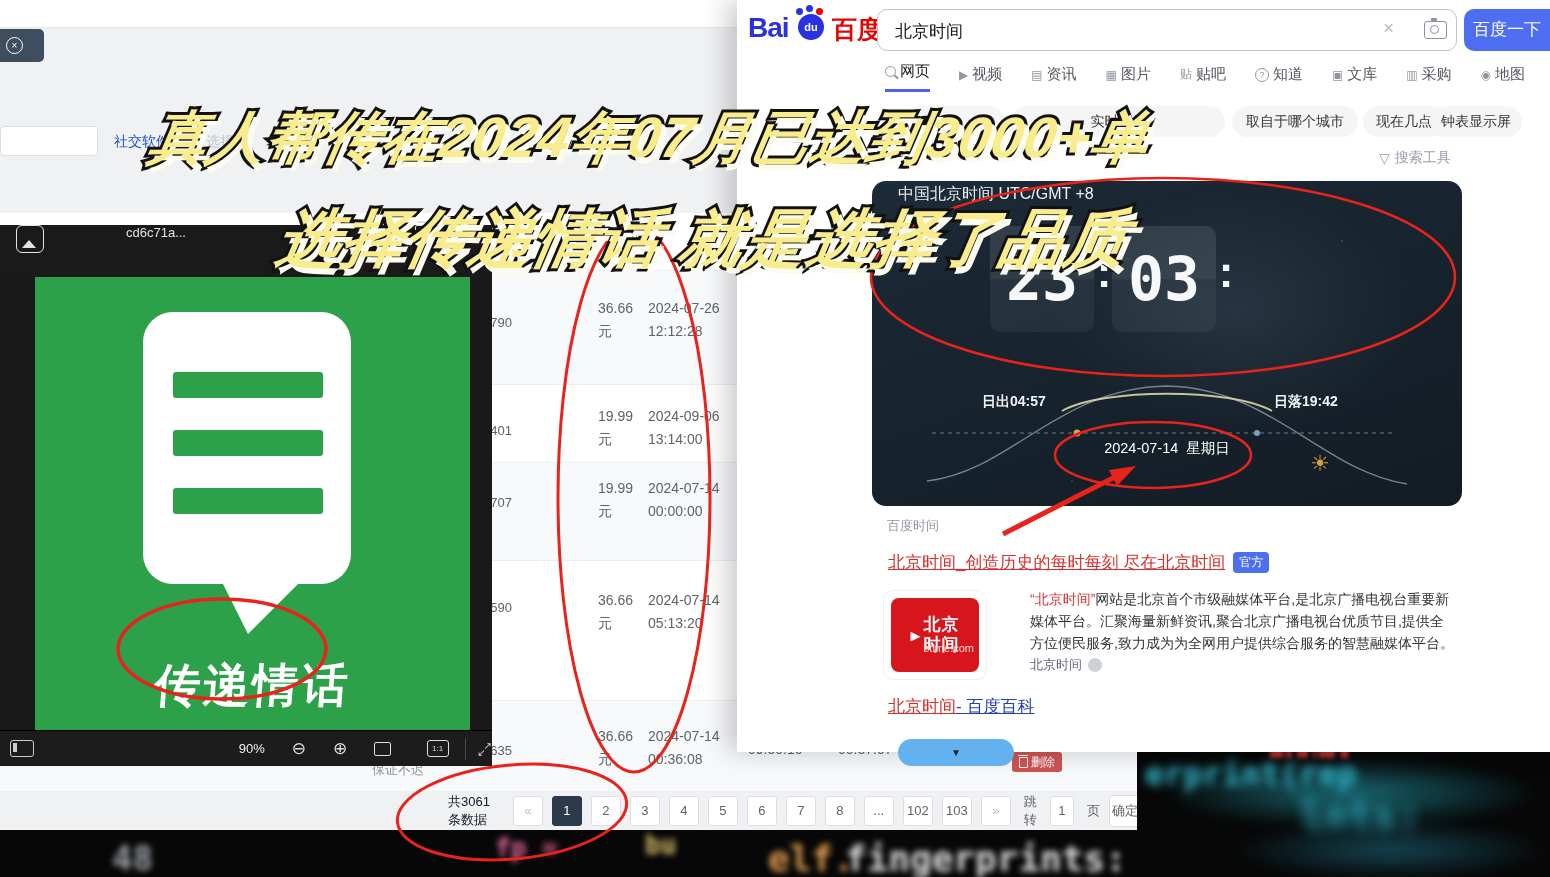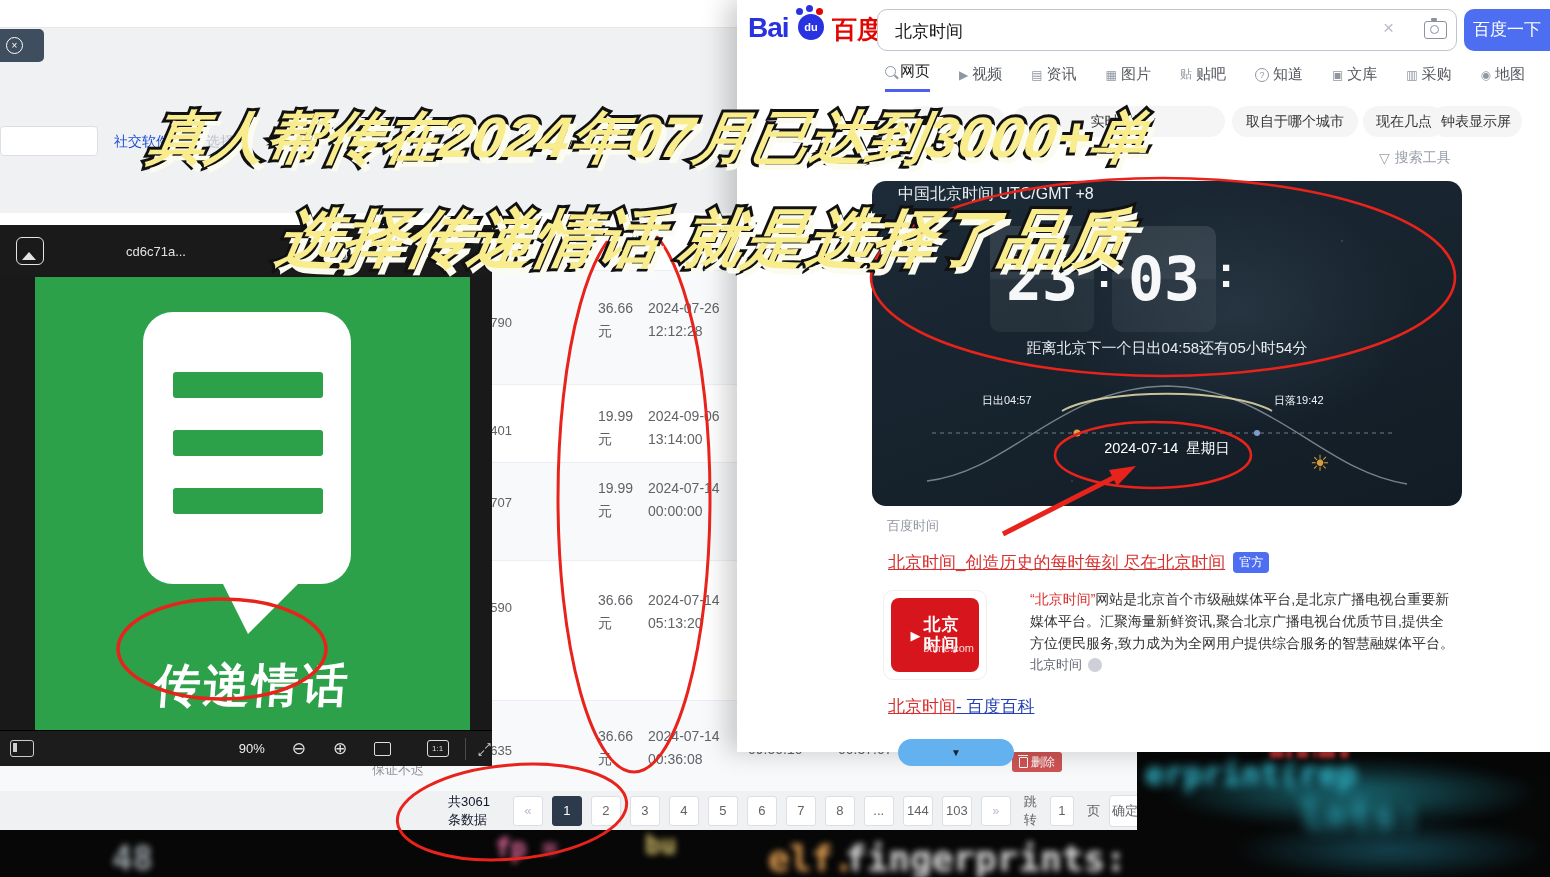--- a/index.html
+++ b/index.html
@@ -37,7 +37,7 @@
   .confirm-btn{width:46px;height:30px;border:1px solid #dcdfe6;border-radius:4px;background:#fff;font-size:13px;color:#606266;text-align:center;line-height:30px}
   
   #viewer{left:0;top:225px;width:492px;height:540px;z-index:20;background:#191919}
-  .v-top{position:absolute;left:0;top:0;width:492px;height:52px;background:#1a1a1a;display:flex;align-items:center}
+  .v-top{position:absolute;left:0;top:0;width:492px;height:52px;background:#1a1a1a;display:flex;}
   .v-thumb{width:26px;height:26px;border:1.5px solid #e4e4e4;border-radius:6px;margin-left:16px;position:relative}
   .v-thumb::after{content:"";position:absolute;left:5px;bottom:4px;border-left:7px solid transparent;border-right:7px solid transparent;border-bottom:8px solid #e4e4e4}
   .v-name{color:#e2e2e2;font-size:13px;margin-left:82px}

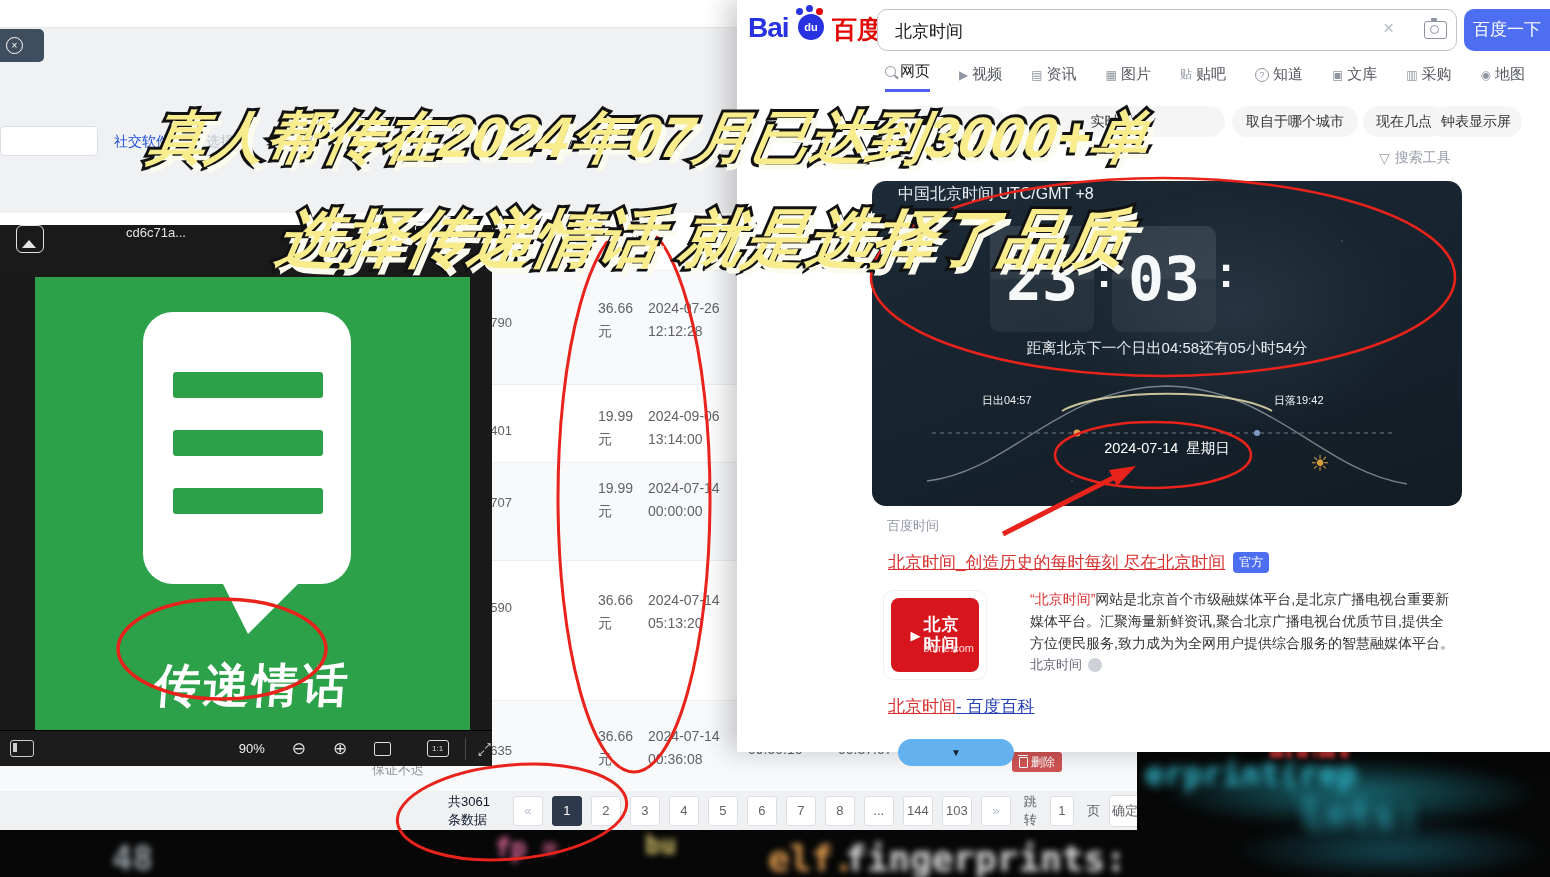--- a/index.html
+++ b/index.html
@@ -343,7 +343,6 @@
         <span class="fdig">03</span>
       </div>
     <span class="fcolon" style="left:346px">:</span>
-    <div class="c-count">距离北京下一个日出04:58还有05小时54分</div>
     <svg width="590" height="110" style="position:absolute;left:0;top:195px">
       <line x1="60" y1="57" x2="520" y2="57" stroke="#9aa3ab" stroke-width="1" stroke-dasharray="4 4" opacity="0.7"></line>
       <path d="M 55 105 C 140 95, 185 12, 295 10 C 400 12, 450 95, 535 108" fill="none" stroke="#8a929a" stroke-width="1.4" opacity="0.85"></path>

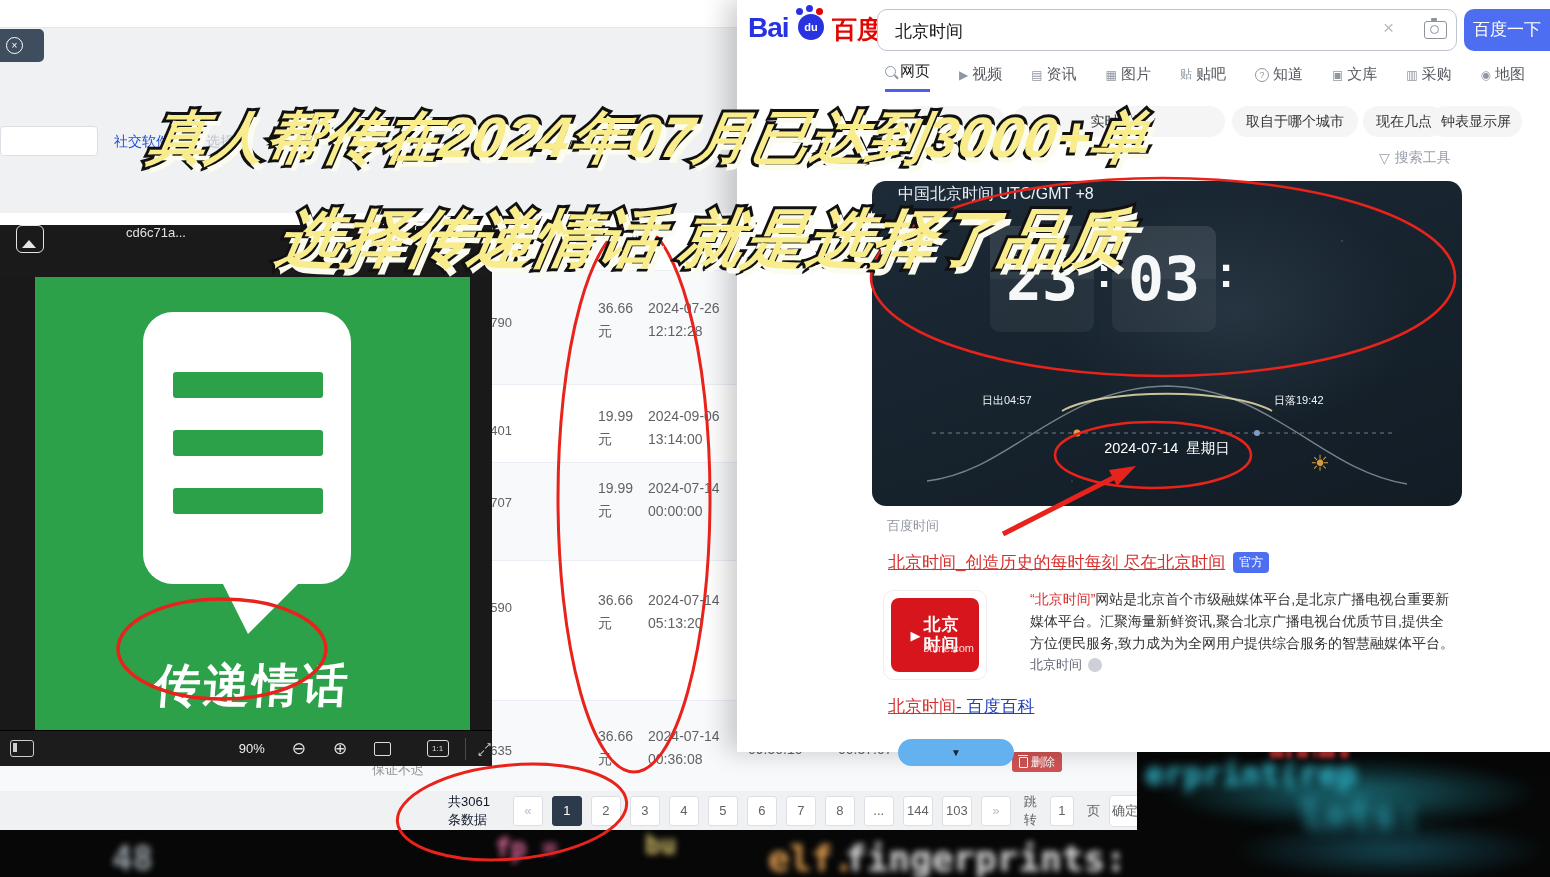--- a/index.html
+++ b/index.html
@@ -105,7 +105,7 @@
   .fdig{font-family:"DejaVu Sans Mono",monospace;font-size:60px;font-weight:bold;color:#f5f7f9}
   .fcolon{position:absolute;top:66px;width:16px;text-align:center;font-size:44px;font-weight:bold;color:#f5f7f9}
   .c-count{position:absolute;left:0;top:158px;width:590px;text-align:center;font-size:15px;color:#e8edf2}
-  .c-sun-label{position:absolute;font-size:11px;font-weight:normal;color:#f0f4f7}
+  .c-sun-label{position:absolute;font-size:14px;font-weight:bold;color:#f0f4f7}
   .c-date{position:absolute;left:0;top:258px;width:590px;text-align:center;font-size:14.5px;color:#fff}
   .c-sunico{position:absolute;left:438px;top:270px;font-size:22px;color:#d79d3c}
   .b-src{position:absolute;font-size:13px;color:#9195a3}

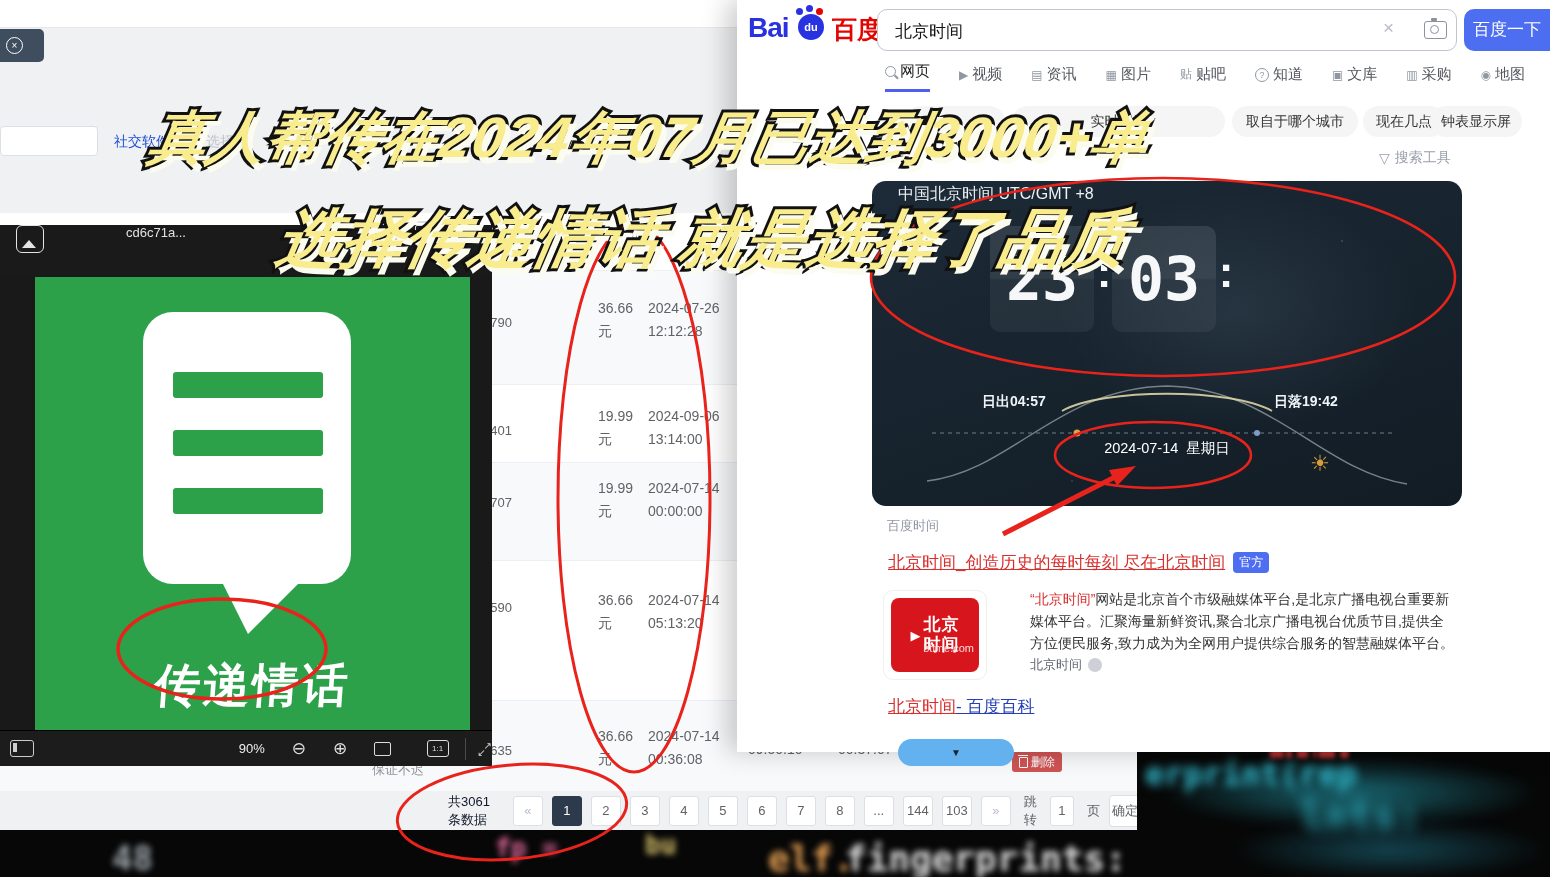--- a/index.html
+++ b/index.html
@@ -215,7 +215,7 @@
     <span class="pbox">7</span>
     <span class="pbox">8</span>
     <span class="pbox">...</span>
-    <span class="pbox">144</span>
+    <span class="pbox">102</span>
     <span class="pbox">103</span>
     <span class="pbox arrow">»</span>
     <span class="jump-label">跳转</span>

